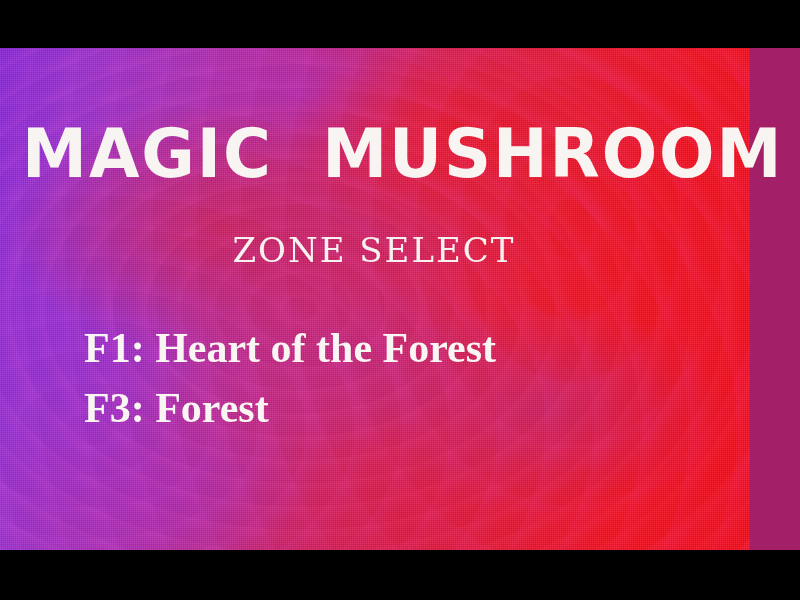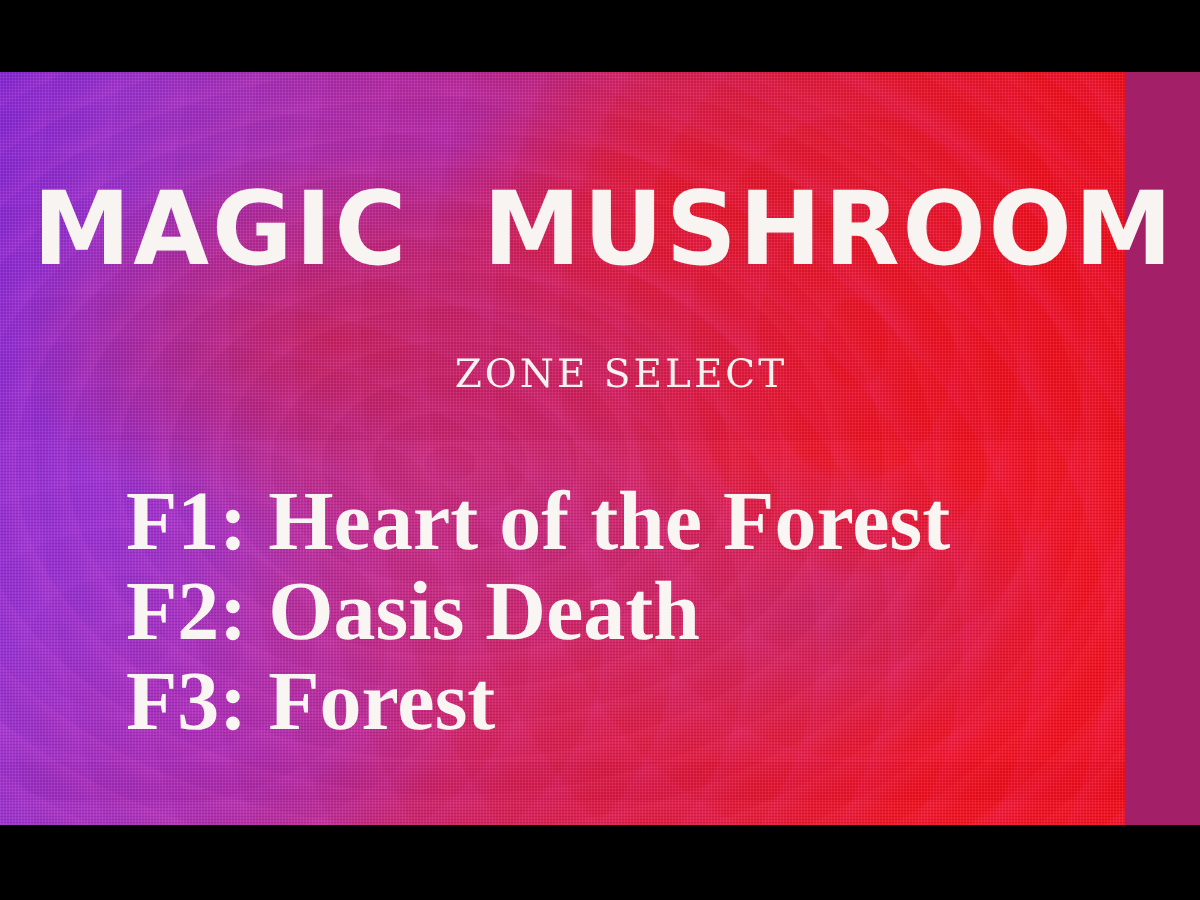--- a/index.html
+++ b/index.html
@@ -161,10 +161,9 @@
     color: #F6F2F0;
     font-family: "DejaVu Serif", serif;
     font-weight: normal;
-    font-size: 26px;
+    font-size: 34px;
     line-height: 38px;
     letter-spacing: 2px;
-    padding-left: 40px;
   }
 
   #zone-list {

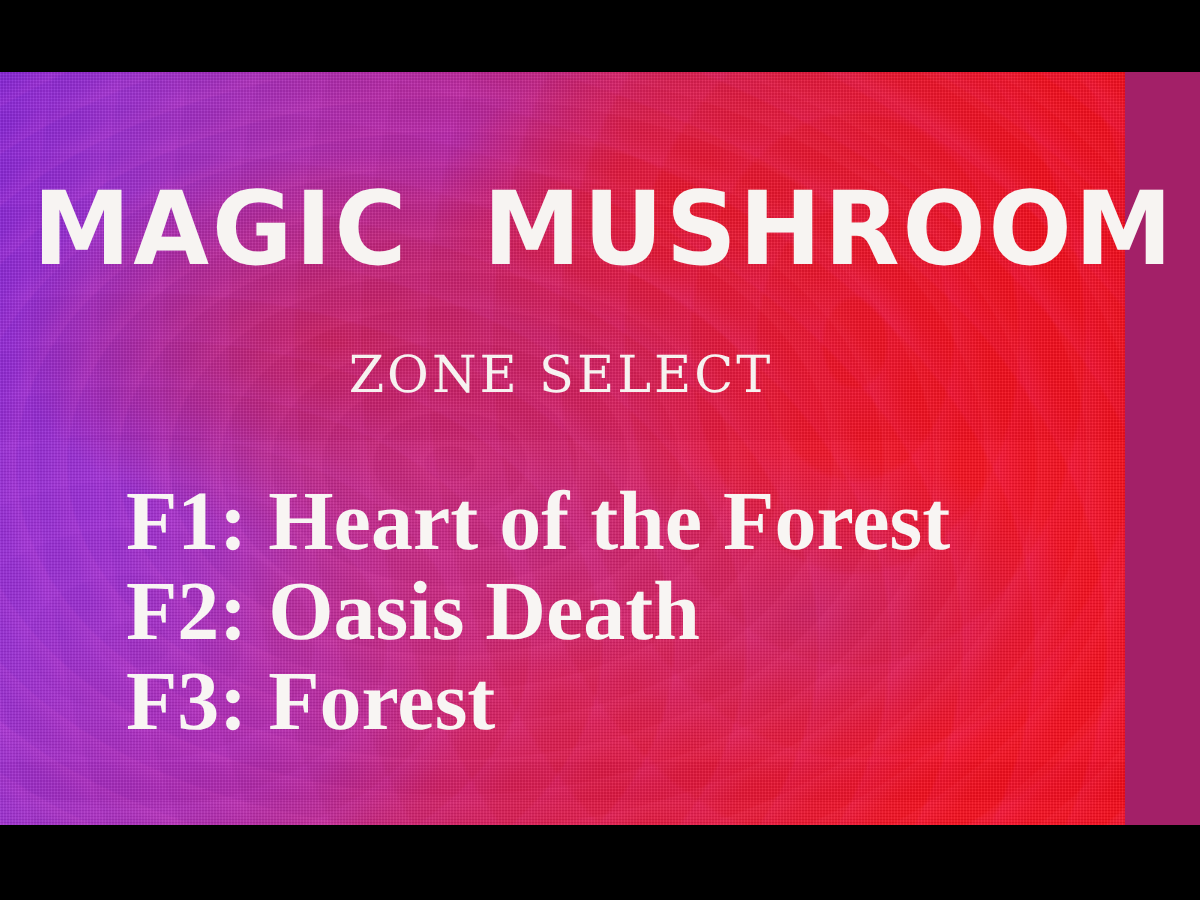--- a/index.html
+++ b/index.html
@@ -178,7 +178,7 @@
     color: #F8F5F3;
     font-family: "Liberation Serif", "DejaVu Serif", serif;
     font-weight: bold;
-    font-size: 56px;
+    font-size: 42px;
     line-height: 60px;
     white-space: pre;
     letter-spacing: 0px;

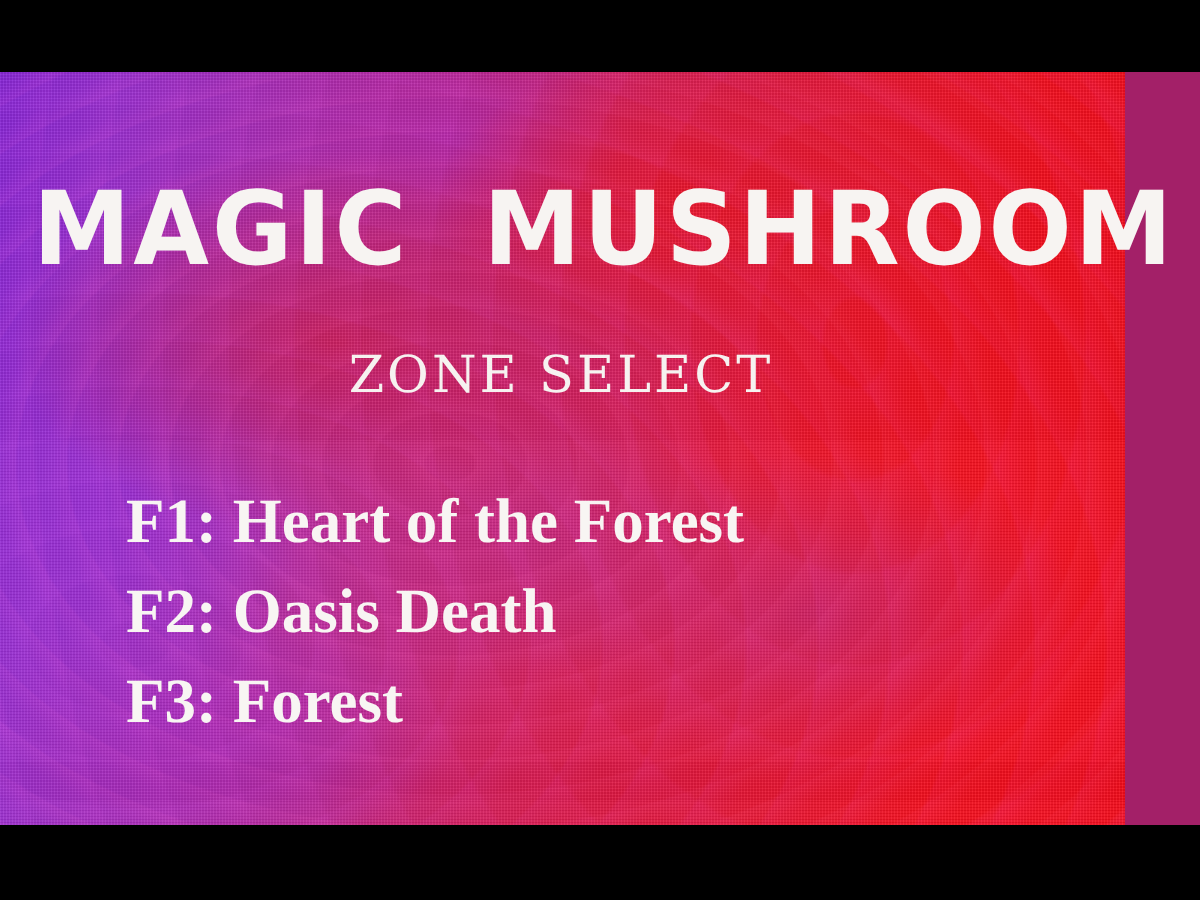--- a/index.html
+++ b/index.html
@@ -205,7 +205,6 @@
 
     <ul id="zone-list">
       <li>F1: Heart of the Forest</li>
-      <li>F2: Oasis Death</li>
       <li>F3: Forest</li>
     </ul>
 

